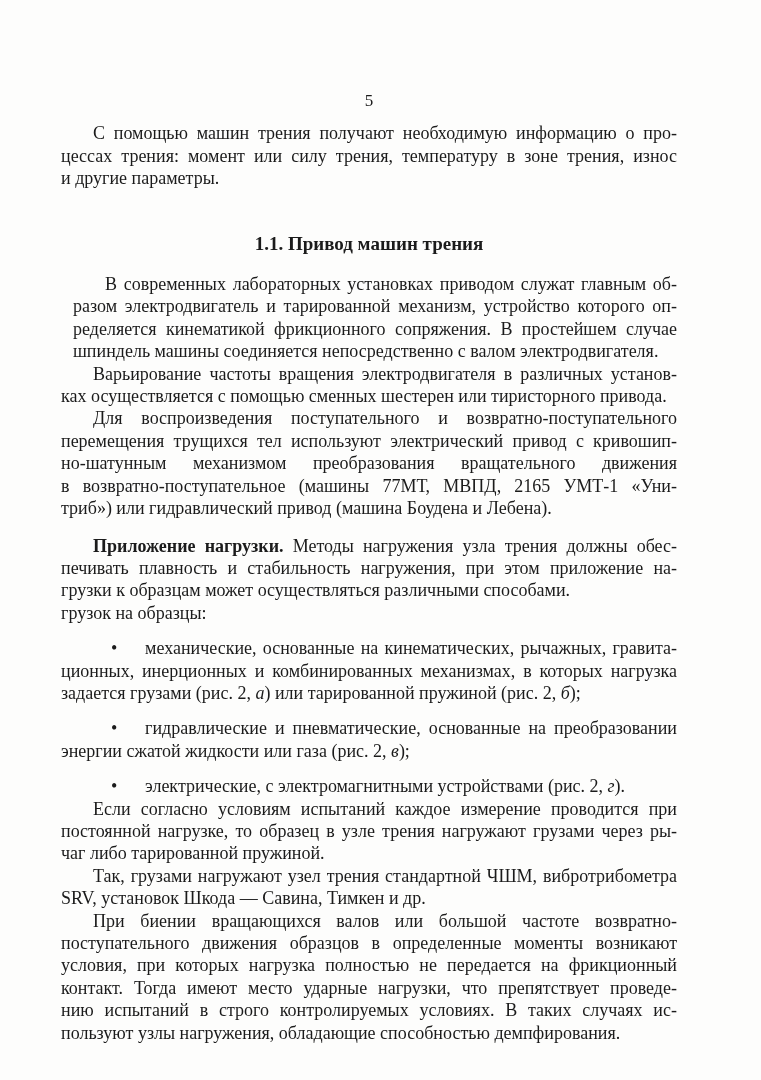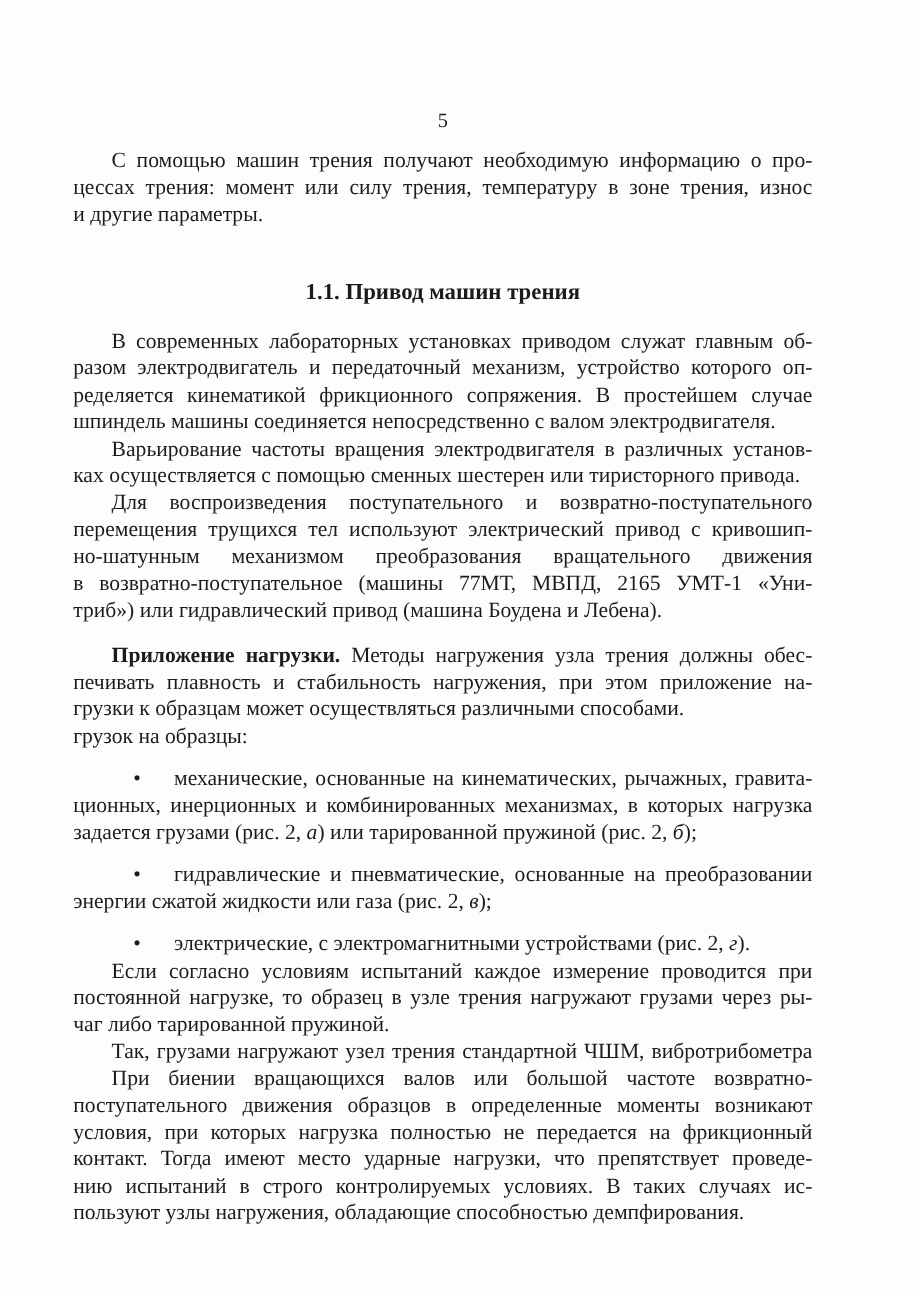--- a/index.html
+++ b/index.html
@@ -22,7 +22,7 @@
     text-align:center; font-weight:bold; font-size:19px;
     margin-top:43px;
   }
-  .blk.h + .blk { margin-top:18px; }
+  .blk.h + .blk { margin-top:18px;margin-left:12px; }
   
   .body > .blk:nth-child(6) { margin-top:15px; }
   .line { text-align:justify; text-align-last:justify; }

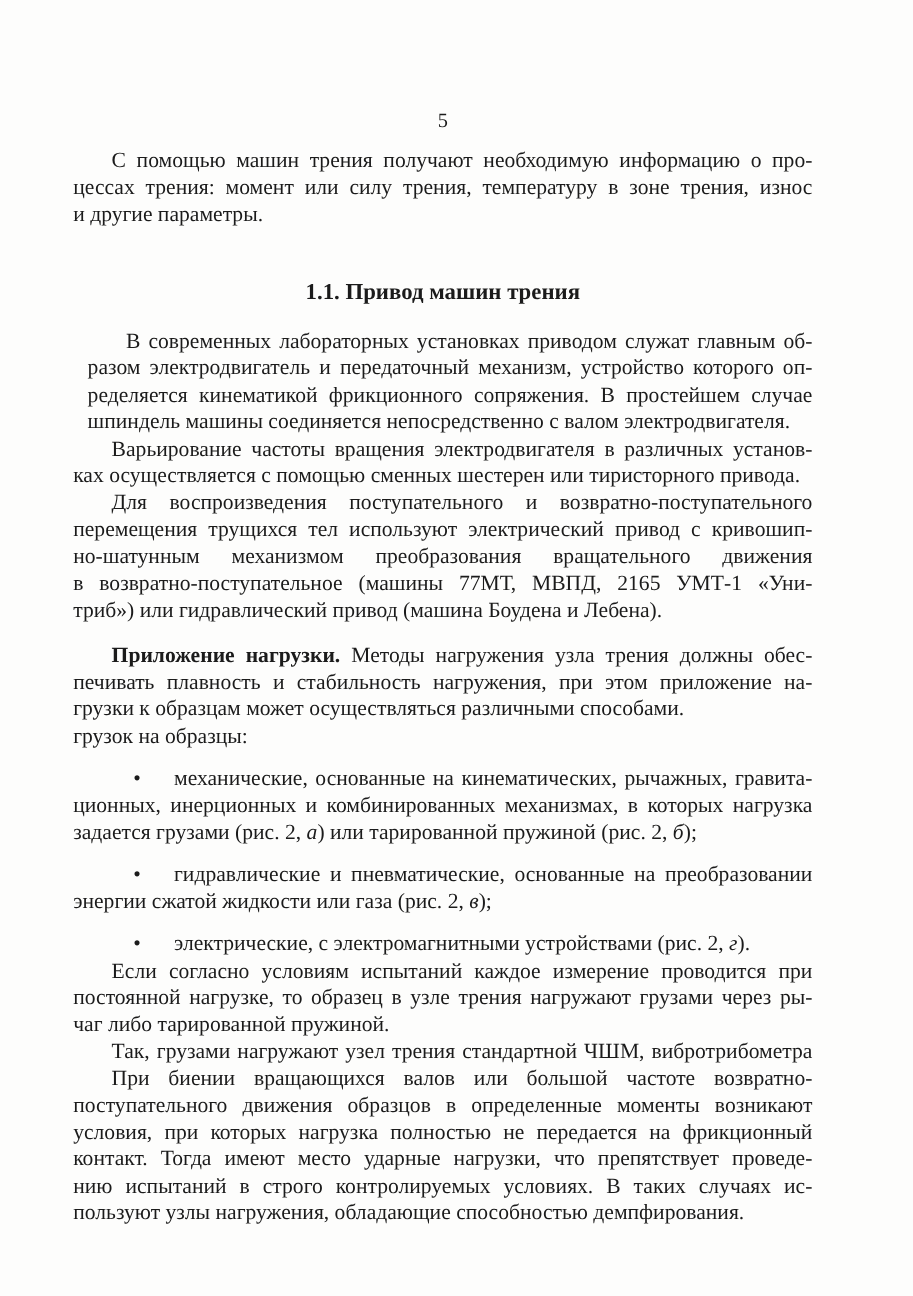--- a/index.html
+++ b/index.html
@@ -51,7 +51,7 @@
       </div>
       <div class="blk p">
         <div class="line ind"><span class="run">В современных лабораторных установках приводом служат главным об-</span></div>
-        <div class="line"><span class="run">разом электродвигатель и передаточный механизм, устройство которого оп-</span></div>
+        <div class="line"><span class="run">разом электродвигатель и тарированной механизм, устройство которого оп-</span></div>
         <div class="line"><span class="run">ределяется кинематикой фрикционного сопряжения. В простейшем случае</span></div>
         <div class="line last"><span class="run">шпиндель машины соединяется непосредственно с валом электродвигателя.</span></div>
       </div>

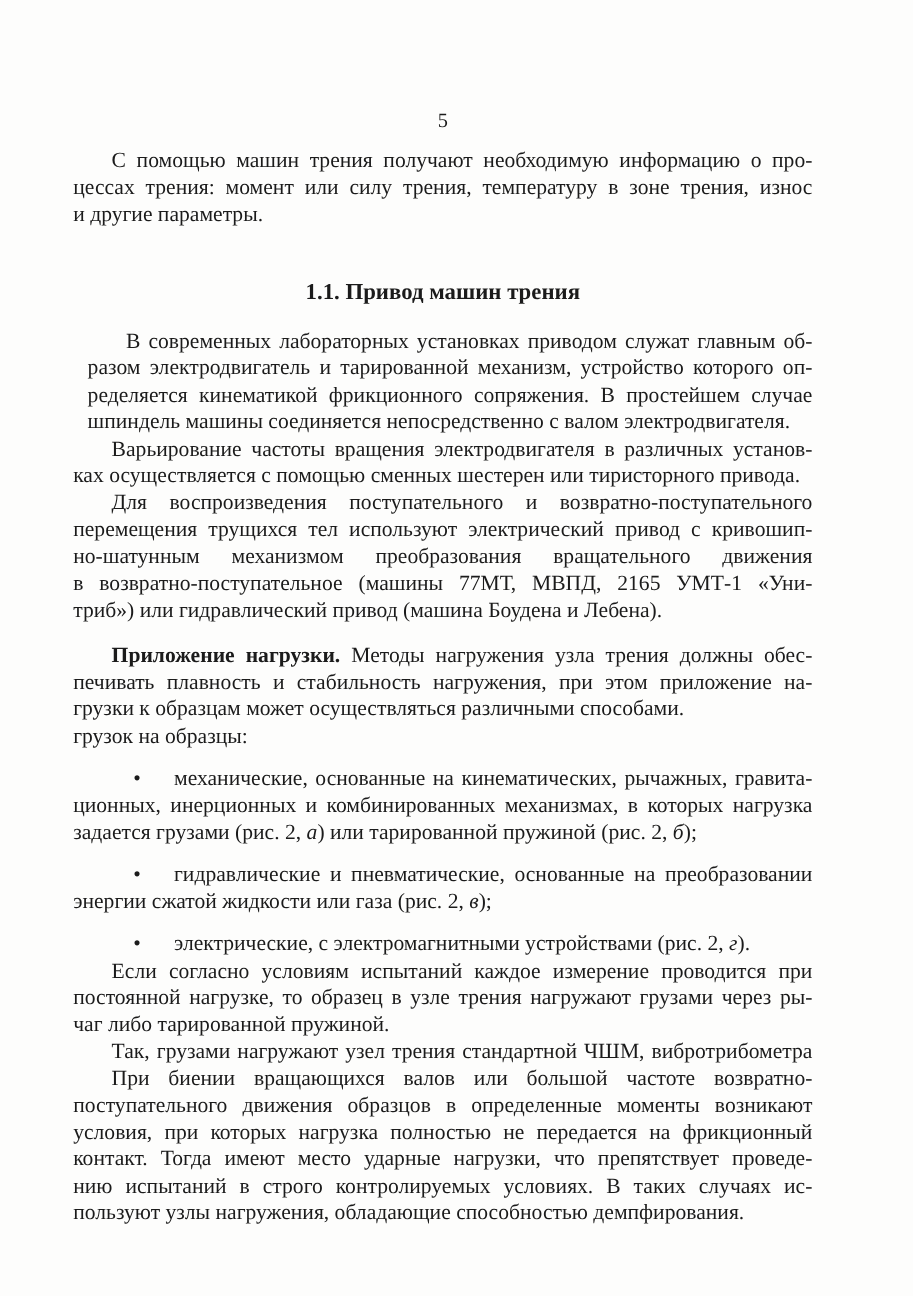--- a/index.html
+++ b/index.html
@@ -93,6 +93,7 @@
       </div>
       <div class="blk p">
         <div class="line ind"><span class="run">Так, грузами нагружают узел трения стандартной ЧШМ, вибротрибометра</span></div>
+        <div class="line last"><span class="run">SRV, установок Шкода — Савина, Тимкен и др.</span></div>
       </div>
       <div class="blk p">
         <div class="line ind"><span class="run">При биении вращающихся валов или большой частоте возвратно-</span></div>

